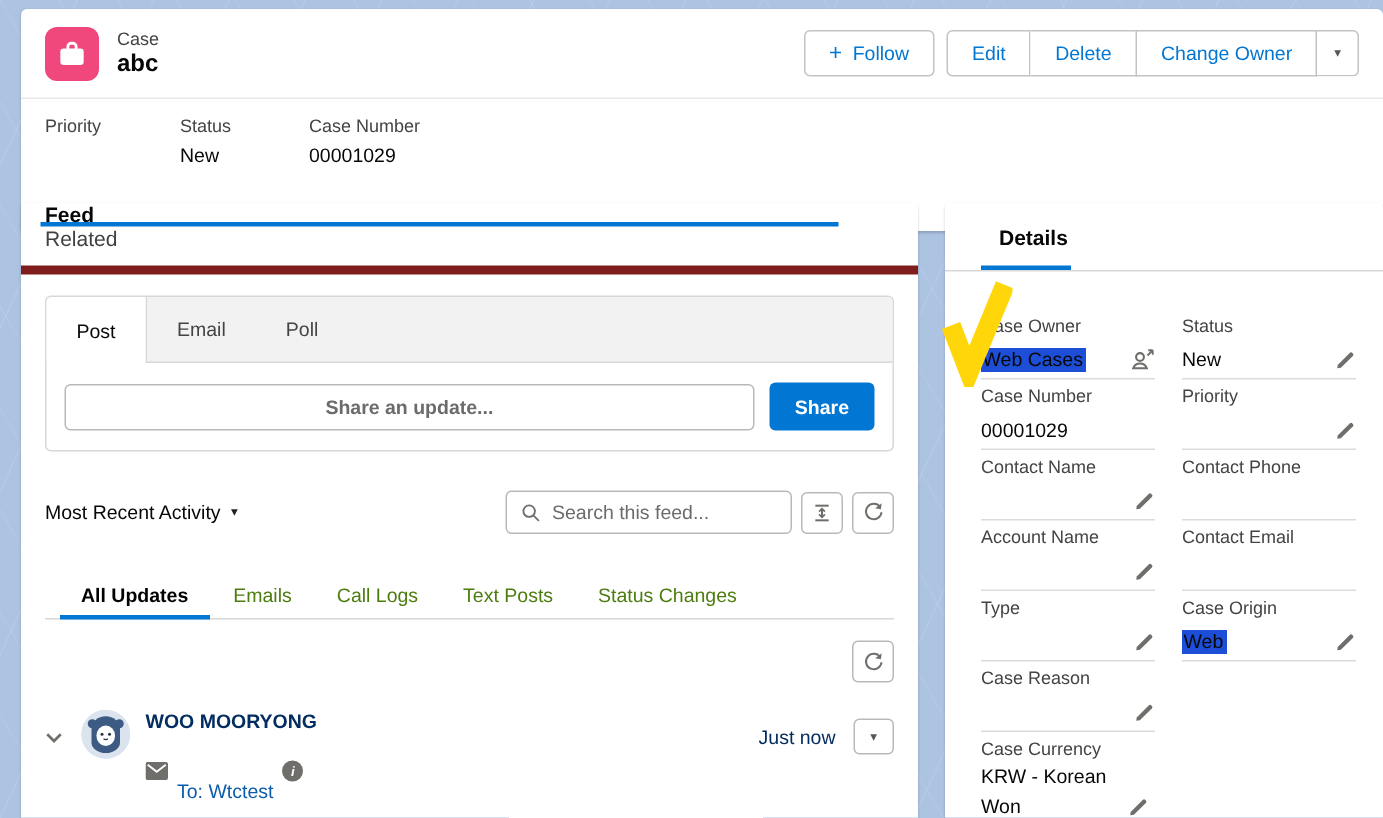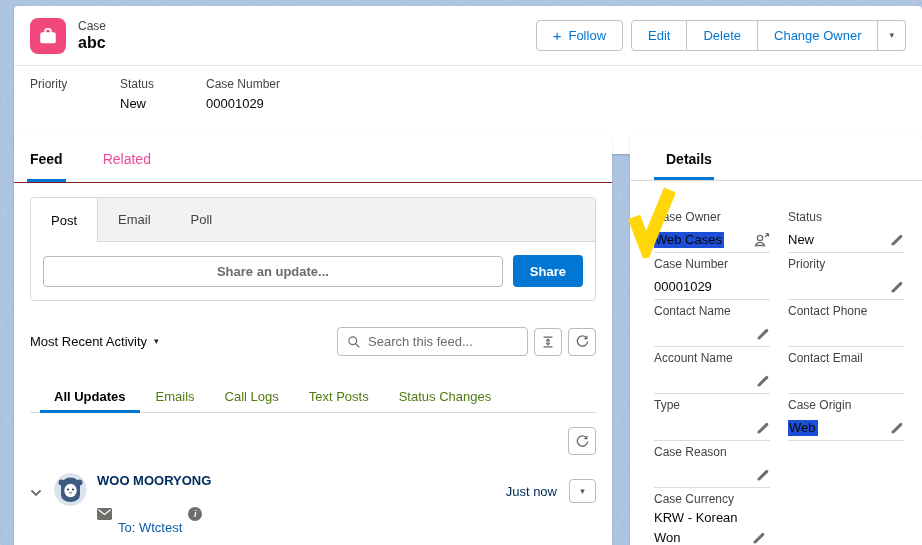--- a/index.html
+++ b/index.html
@@ -47,7 +47,7 @@
   .sum-value { font-size: 13px; margin-top: 5px; min-height: 15px; }
   
   #feed-card { top: 135px; left: 14px; width: 598px; height: 420px; }
-  .tabs-row { height: 48px; display: flex; align-items: stretch; padding: 0 16px; border-bottom: 1px solid #7f1d1d; }
+  .tabs-row { height: 48px; display: flex; align-items: stretch; padding: 0 16px; border-bottom: 6px solid #7f1d1d; flex-direction: column; }
   .tab { display: flex; align-items: center; font-size: 14px; color: #ec4899; margin-right: 40px; position: relative; cursor: pointer; }
   .tab.active { font-weight: bold; color: #080707; }
   .tab.active::after { content: ""; position: absolute; left: -3px; right: -3px; bottom: 0; height: 3px; background: #0176d3; }

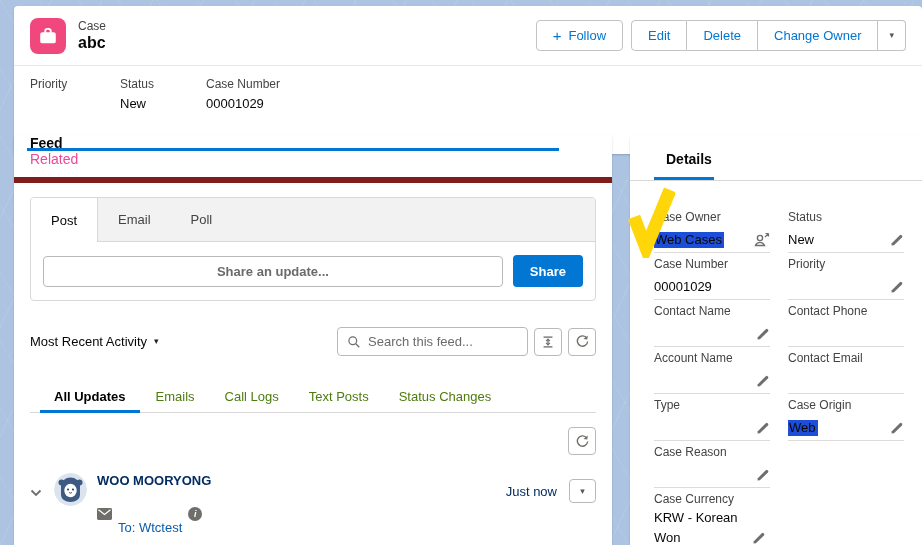--- a/index.html
+++ b/index.html
@@ -48,7 +48,7 @@
   
   #feed-card { top: 135px; left: 14px; width: 598px; height: 420px; }
   .tabs-row { height: 48px; display: flex; align-items: stretch; padding: 0 16px; border-bottom: 6px solid #7f1d1d; flex-direction: column; }
-  .tab { display: flex; align-items: center; font-size: 14px; color: #ec4899; margin-right: 40px; position: relative; cursor: pointer; }
+  .tab { display: flex; align-items: center; font-size: 14px; color: #404040; margin-right: 40px; position: relative; cursor: pointer; }
   .tab.active { font-weight: bold; color: #080707; }
   .tab.active::after { content: ""; position: absolute; left: -3px; right: -3px; bottom: 0; height: 3px; background: #0176d3; }
   .publisher { margin: 14px 16px 0; border: 1px solid #d8d8d8; border-radius: 4px; overflow: hidden; }

